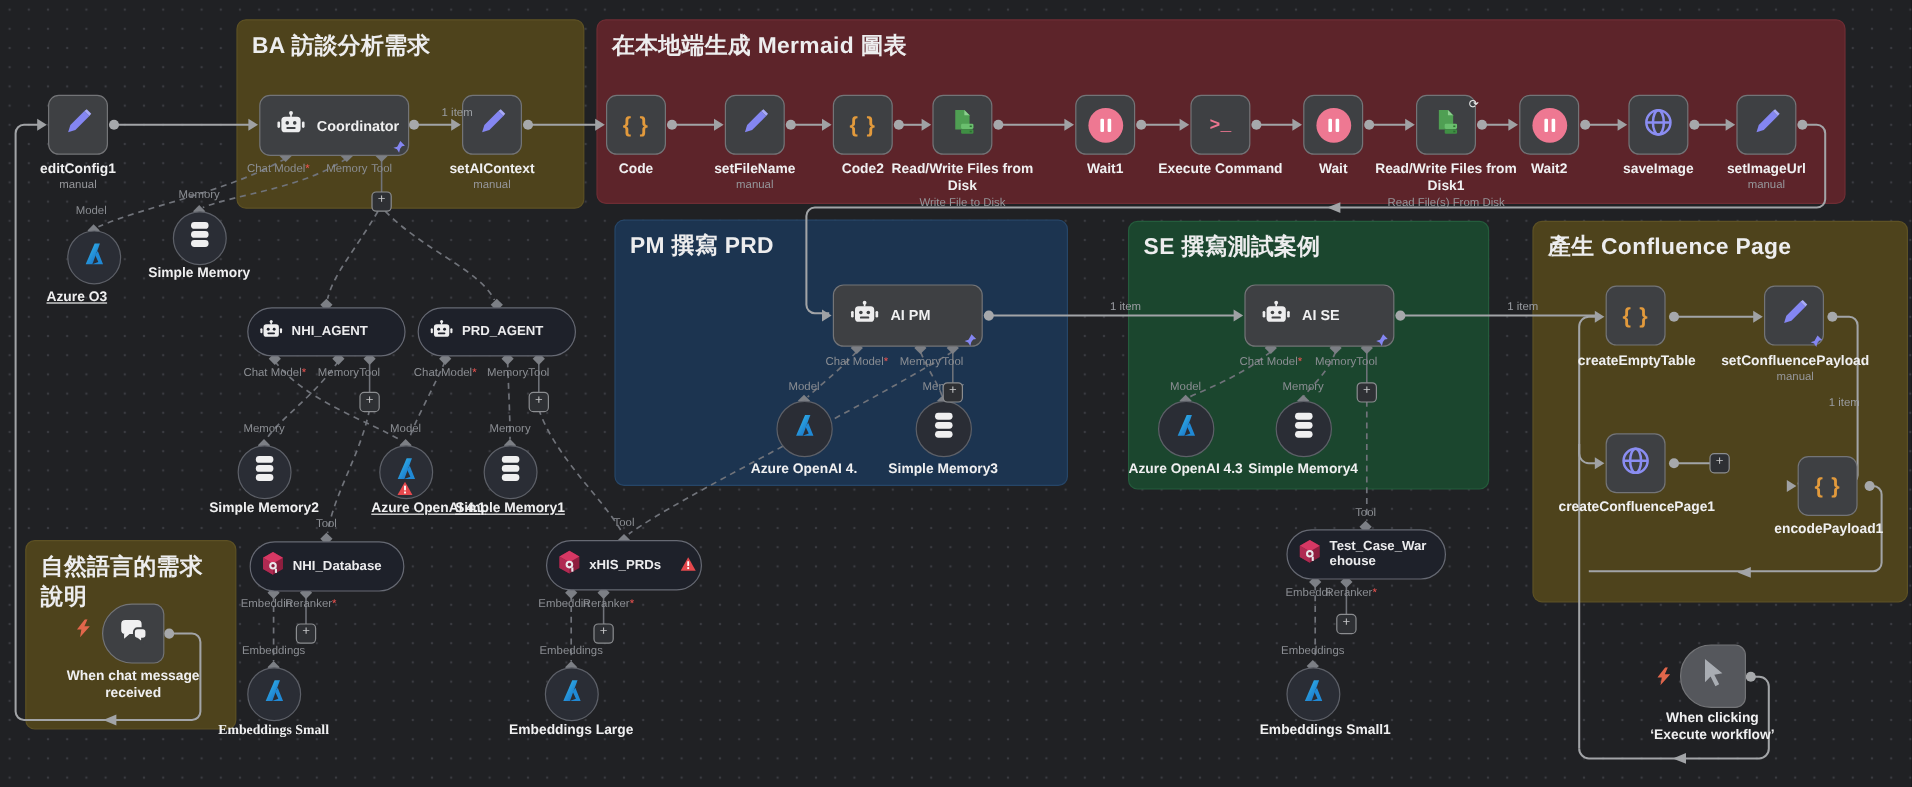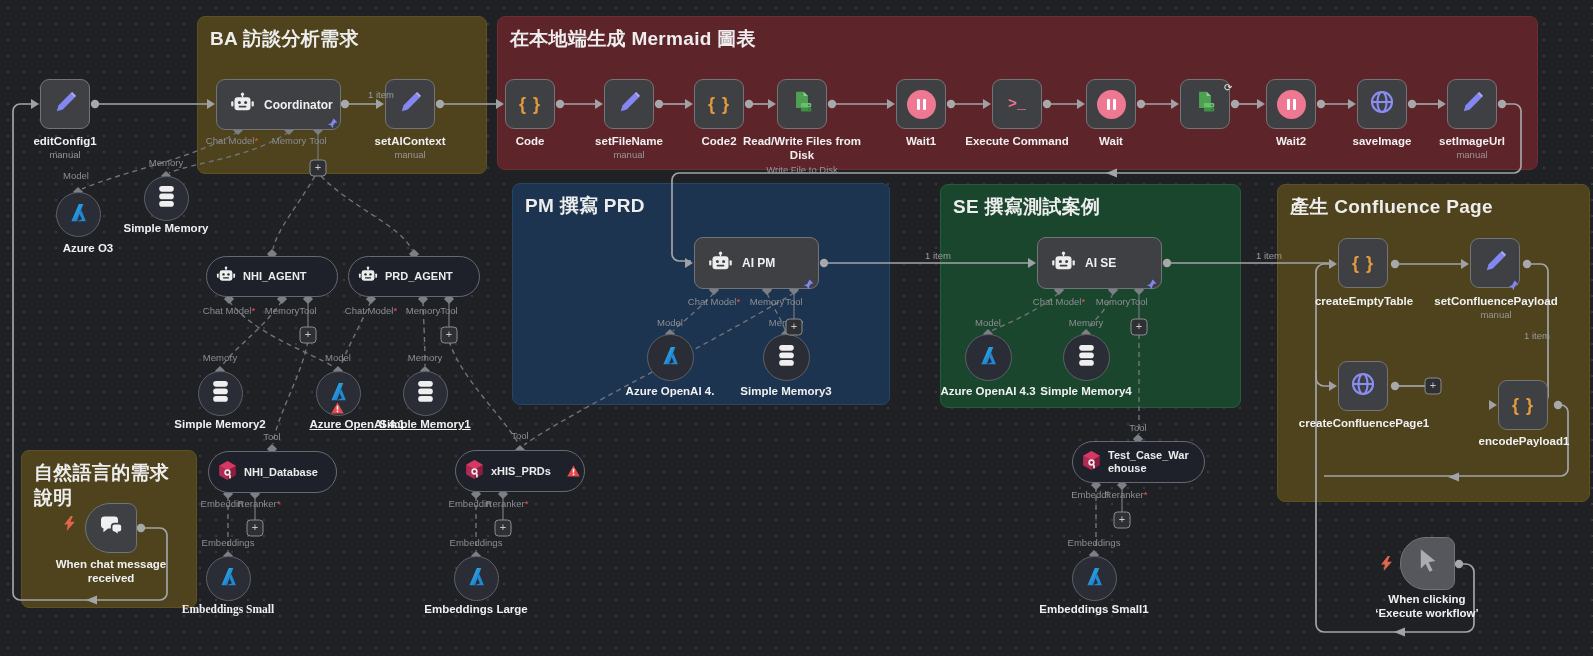--- a/index.html
+++ b/index.html
@@ -540,6 +540,7 @@
       <div class="nlabel" style="left:921px;top:134px;width:110px;"><span>Wait1</span></div>
       <div class="nlabel" style="left:1017px;top:134px;width:120px;"><span>Execute Command</span></div>
       <div class="nlabel" style="left:1111px;top:134px;width:110px;"><span>Wait</span></div>
+      <div class="nlabel" style="left:1205px;top:134px;width:128px;"><span>Read/Write Files from Disk1</span><span class="sub">Read File(s) From Disk</span></div>
       <div class="nlabel" style="left:1291px;top:134px;width:110px;"><span>Wait2</span></div>
       <div class="nlabel" style="left:1382px;top:134px;width:110px;"><span>saveImage</span></div>
       <div class="nlabel" style="left:1472px;top:134px;width:110px;"><span>setImageUrl</span><span class="sub">manual</span></div>

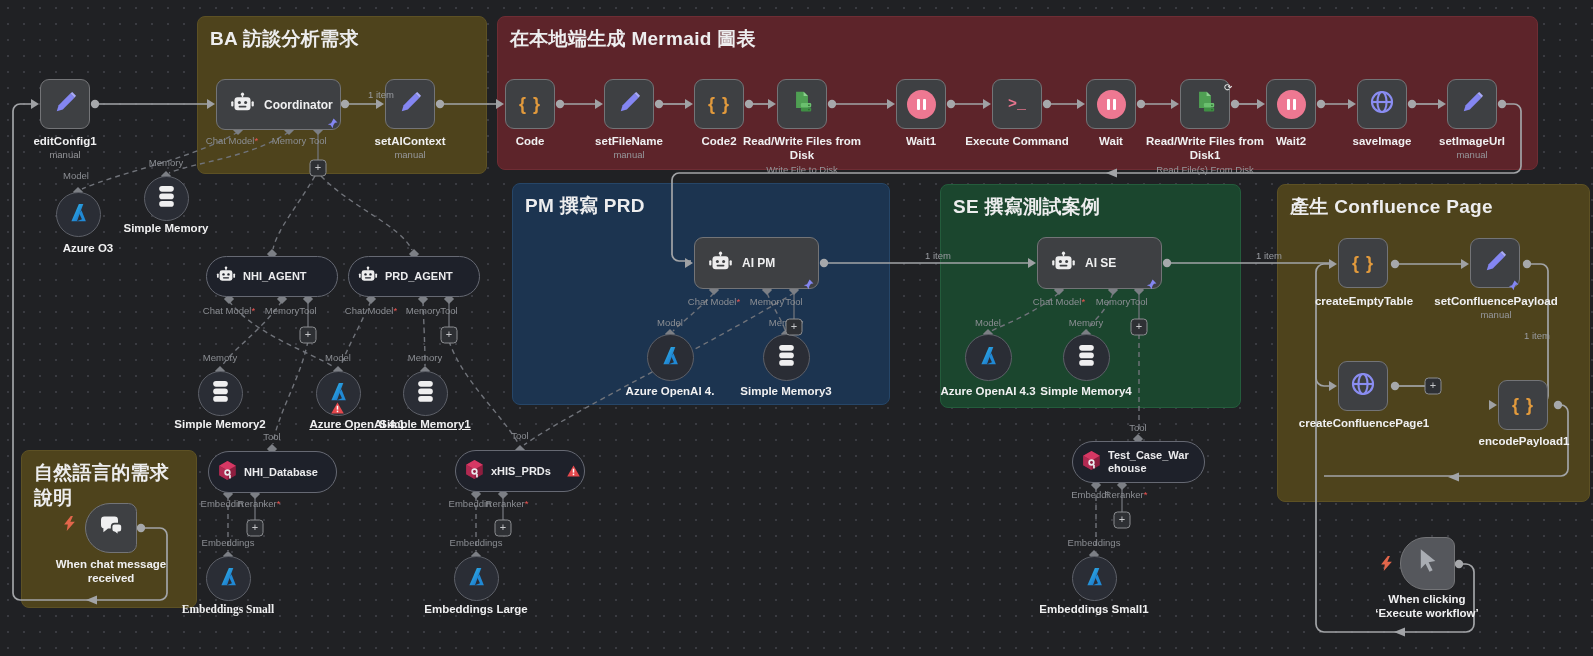--- a/index.html
+++ b/index.html
@@ -550,7 +550,7 @@
       <div class="nlabel" style="left:1524px;top:434px;width:130px;"><span>encodePayload1</span></div>
       <div class="nlabel" style="left:111px;top:557px;width:132px;"><span>When chat message received</span></div>
       <div class="nlabel" style="left:1427px;top:592px;width:126px;"><span>When clicking ‘Execute workflow’</span></div>
-      <div class="nlabel" style="left:88px;top:241px;width:100px;"><span>Azure O3</span></div>
+      <div class="nlabel" style="left:64px;top:241px;width:100px;text-decoration:underline;"><span>Azure O3</span></div>
       <div class="nlabel" style="left:166px;top:221px;width:120px;"><span>Simple Memory</span></div>
       <div class="nlabel" style="left:220px;top:417px;width:120px;"><span>Simple Memory2</span></div>
       <div class="nlabel" style="left:357px;top:417px;width:120px;text-decoration:underline;"><span>Azure OpenAI 4.1</span></div>

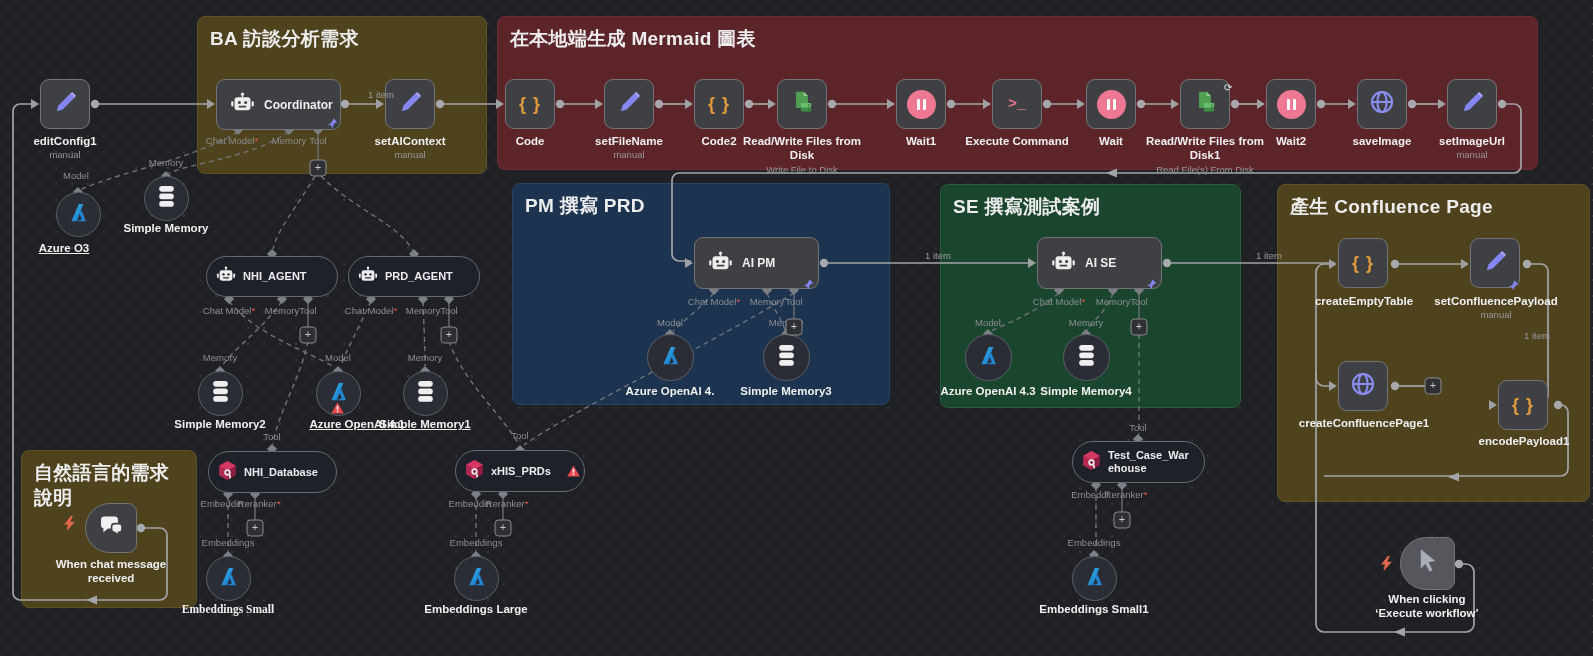--- a/index.html
+++ b/index.html
@@ -561,7 +561,7 @@
       <div class="nlabel" style="left:1086px;top:384px;width:120px;"><span>Simple Memory4</span></div>
       <div class="nlabel" style="left:228px;top:602px;width:120px;font-family:Liberation Serif, serif;"><span>Embeddings Small</span></div>
       <div class="nlabel" style="left:476px;top:602px;width:120px;"><span>Embeddings Large</span></div>
-      <div class="nlabel" style="left:1094px;top:602px;width:130px;"><span>Embeddings Small1</span></div>
+      <div class="nlabel" style="left:1094px;top:602px;width:130px;text-align:right;"><span>Embeddings Small1</span></div>
       <div class="clabel" style="left:232px;top:135px;"><span>Chat Model</span><span class="star">*</span></div>
       <div class="clabel" style="left:289px;top:135px;"><span>Memory</span></div>
       <div class="clabel" style="left:318px;top:135px;"><span>Tool</span></div>

